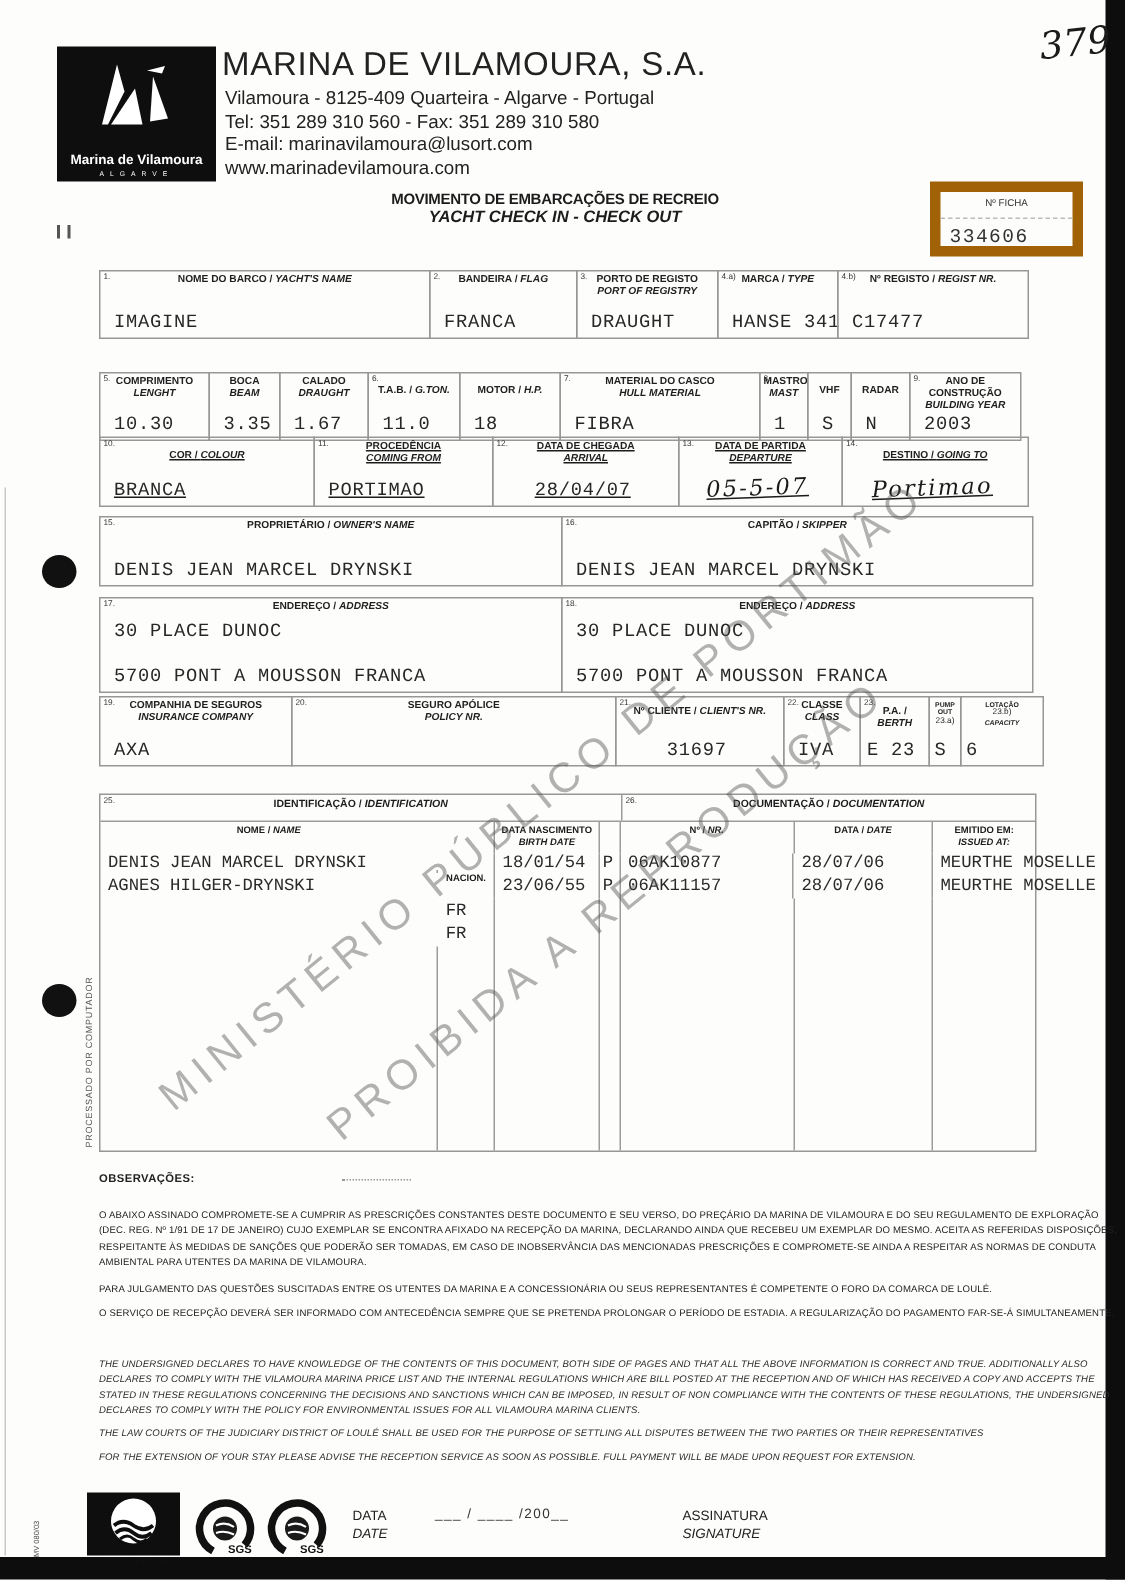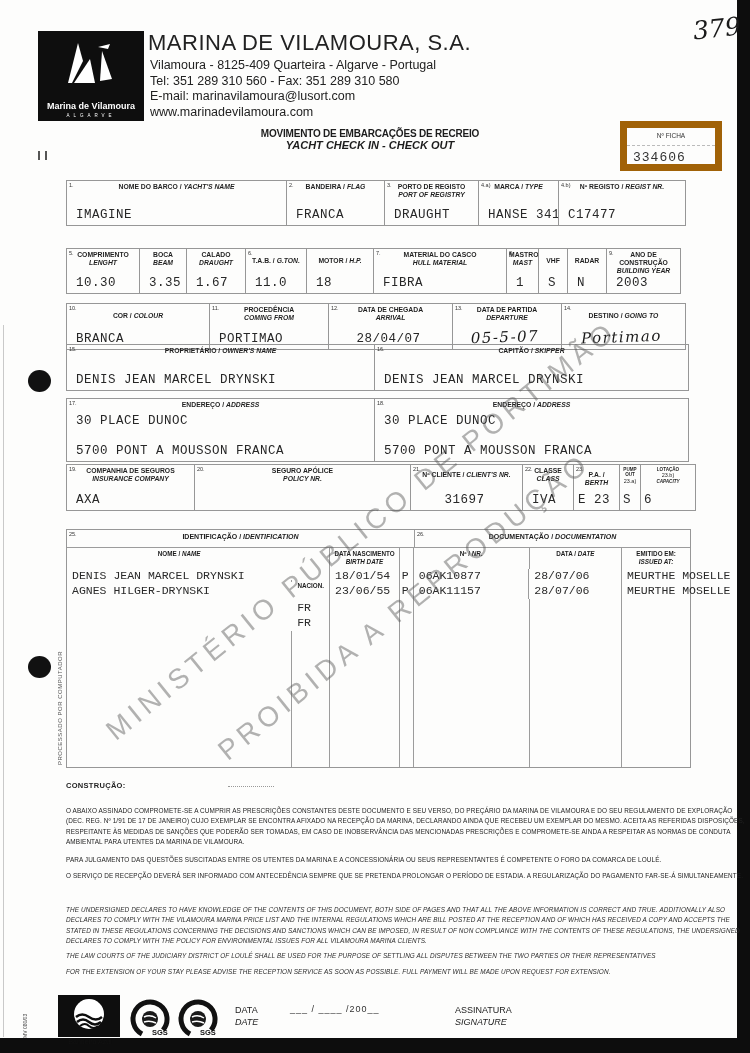--- a/index.html
+++ b/index.html
@@ -238,7 +238,7 @@
     </div>
   </div>
 
-  <div class="frow" style="top:303px;">
+  <div class="frow" style="top:291px;text-decoration:underline;">
     <div class="cell" style="width:144px;height:47px;">
       <div class="chead inline" style="padding-top:8px;"><span class="fnum">10.</span><span class="lpt">COR</span><span class="len">COLOUR</span></div>
       <div class="cval">BRANCA</div>

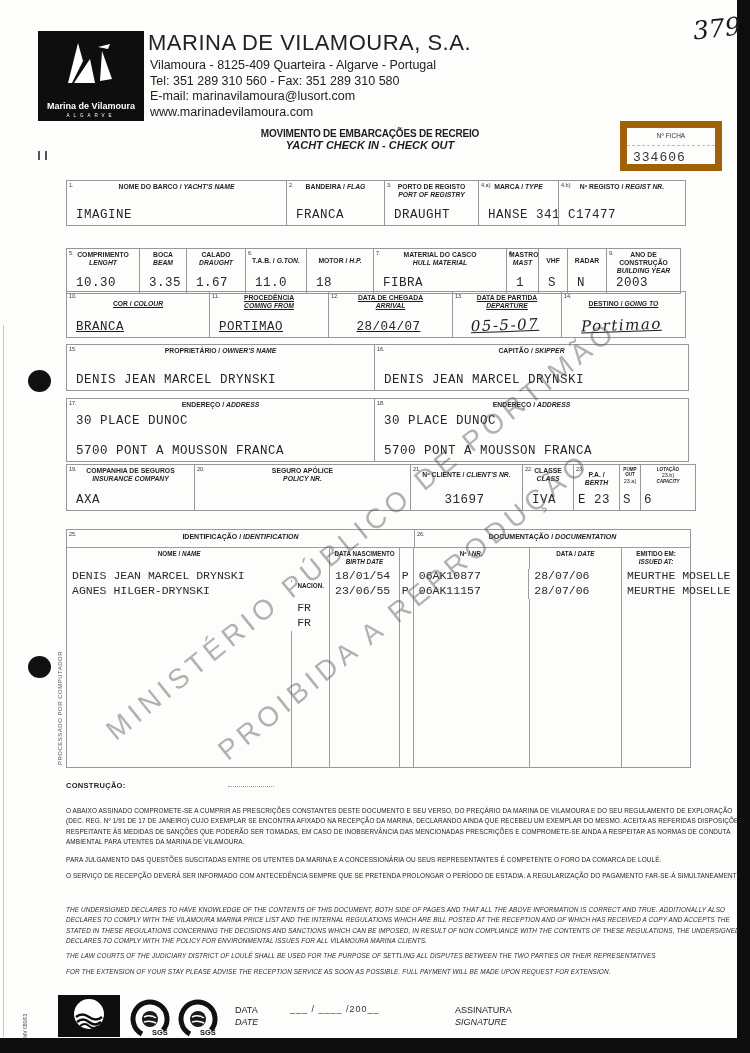--- a/index.html
+++ b/index.html
@@ -398,7 +398,7 @@
   <div class="side-text">PROCESSADO POR COMPUTADOR</div>
   <div class="mv-code">MV 080/03</div>
 
-  <div class="obs-label">CONSTRUÇÃO:</div>
+  <div class="obs-label">OBSERVAÇÕES:</div>
   <div class="obs-dots"></div>
   <div class="legal lp1">O ABAIXO ASSINADO COMPROMETE-SE A CUMPRIR AS PRESCRIÇÕES CONSTANTES DESTE DOCUMENTO E SEU VERSO, DO PREÇÁRIO DA MARINA DE VILAMOURA E DO SEU REGULAMENTO DE EXPLORAÇÃO (DEC. REG. Nº 1/91 DE 17 DE JANEIRO) CUJO EXEMPLAR SE ENCONTRA AFIXADO NA RECEPÇÃO DA MARINA, DECLARANDO AINDA QUE RECEBEU UM EXEMPLAR DO MESMO. ACEITA AS REFERIDAS DISPOSIÇÕES, RESPEITANTE ÀS MEDIDAS DE SANÇÕES QUE PODERÃO SER TOMADAS, EM CASO DE INOBSERVÂNCIA DAS MENCIONADAS PRESCRIÇÕES E COMPROMETE-SE AINDA A RESPEITAR AS NORMAS DE CONDUTA AMBIENTAL PARA UTENTES DA MARINA DE VILAMOURA.</div>
   <div class="legal lp2">PARA JULGAMENTO DAS QUESTÕES SUSCITADAS ENTRE OS UTENTES DA MARINA E A CONCESSIONÁRIA OU SEUS REPRESENTANTES É COMPETENTE O FORO DA COMARCA DE LOULÉ.</div>

